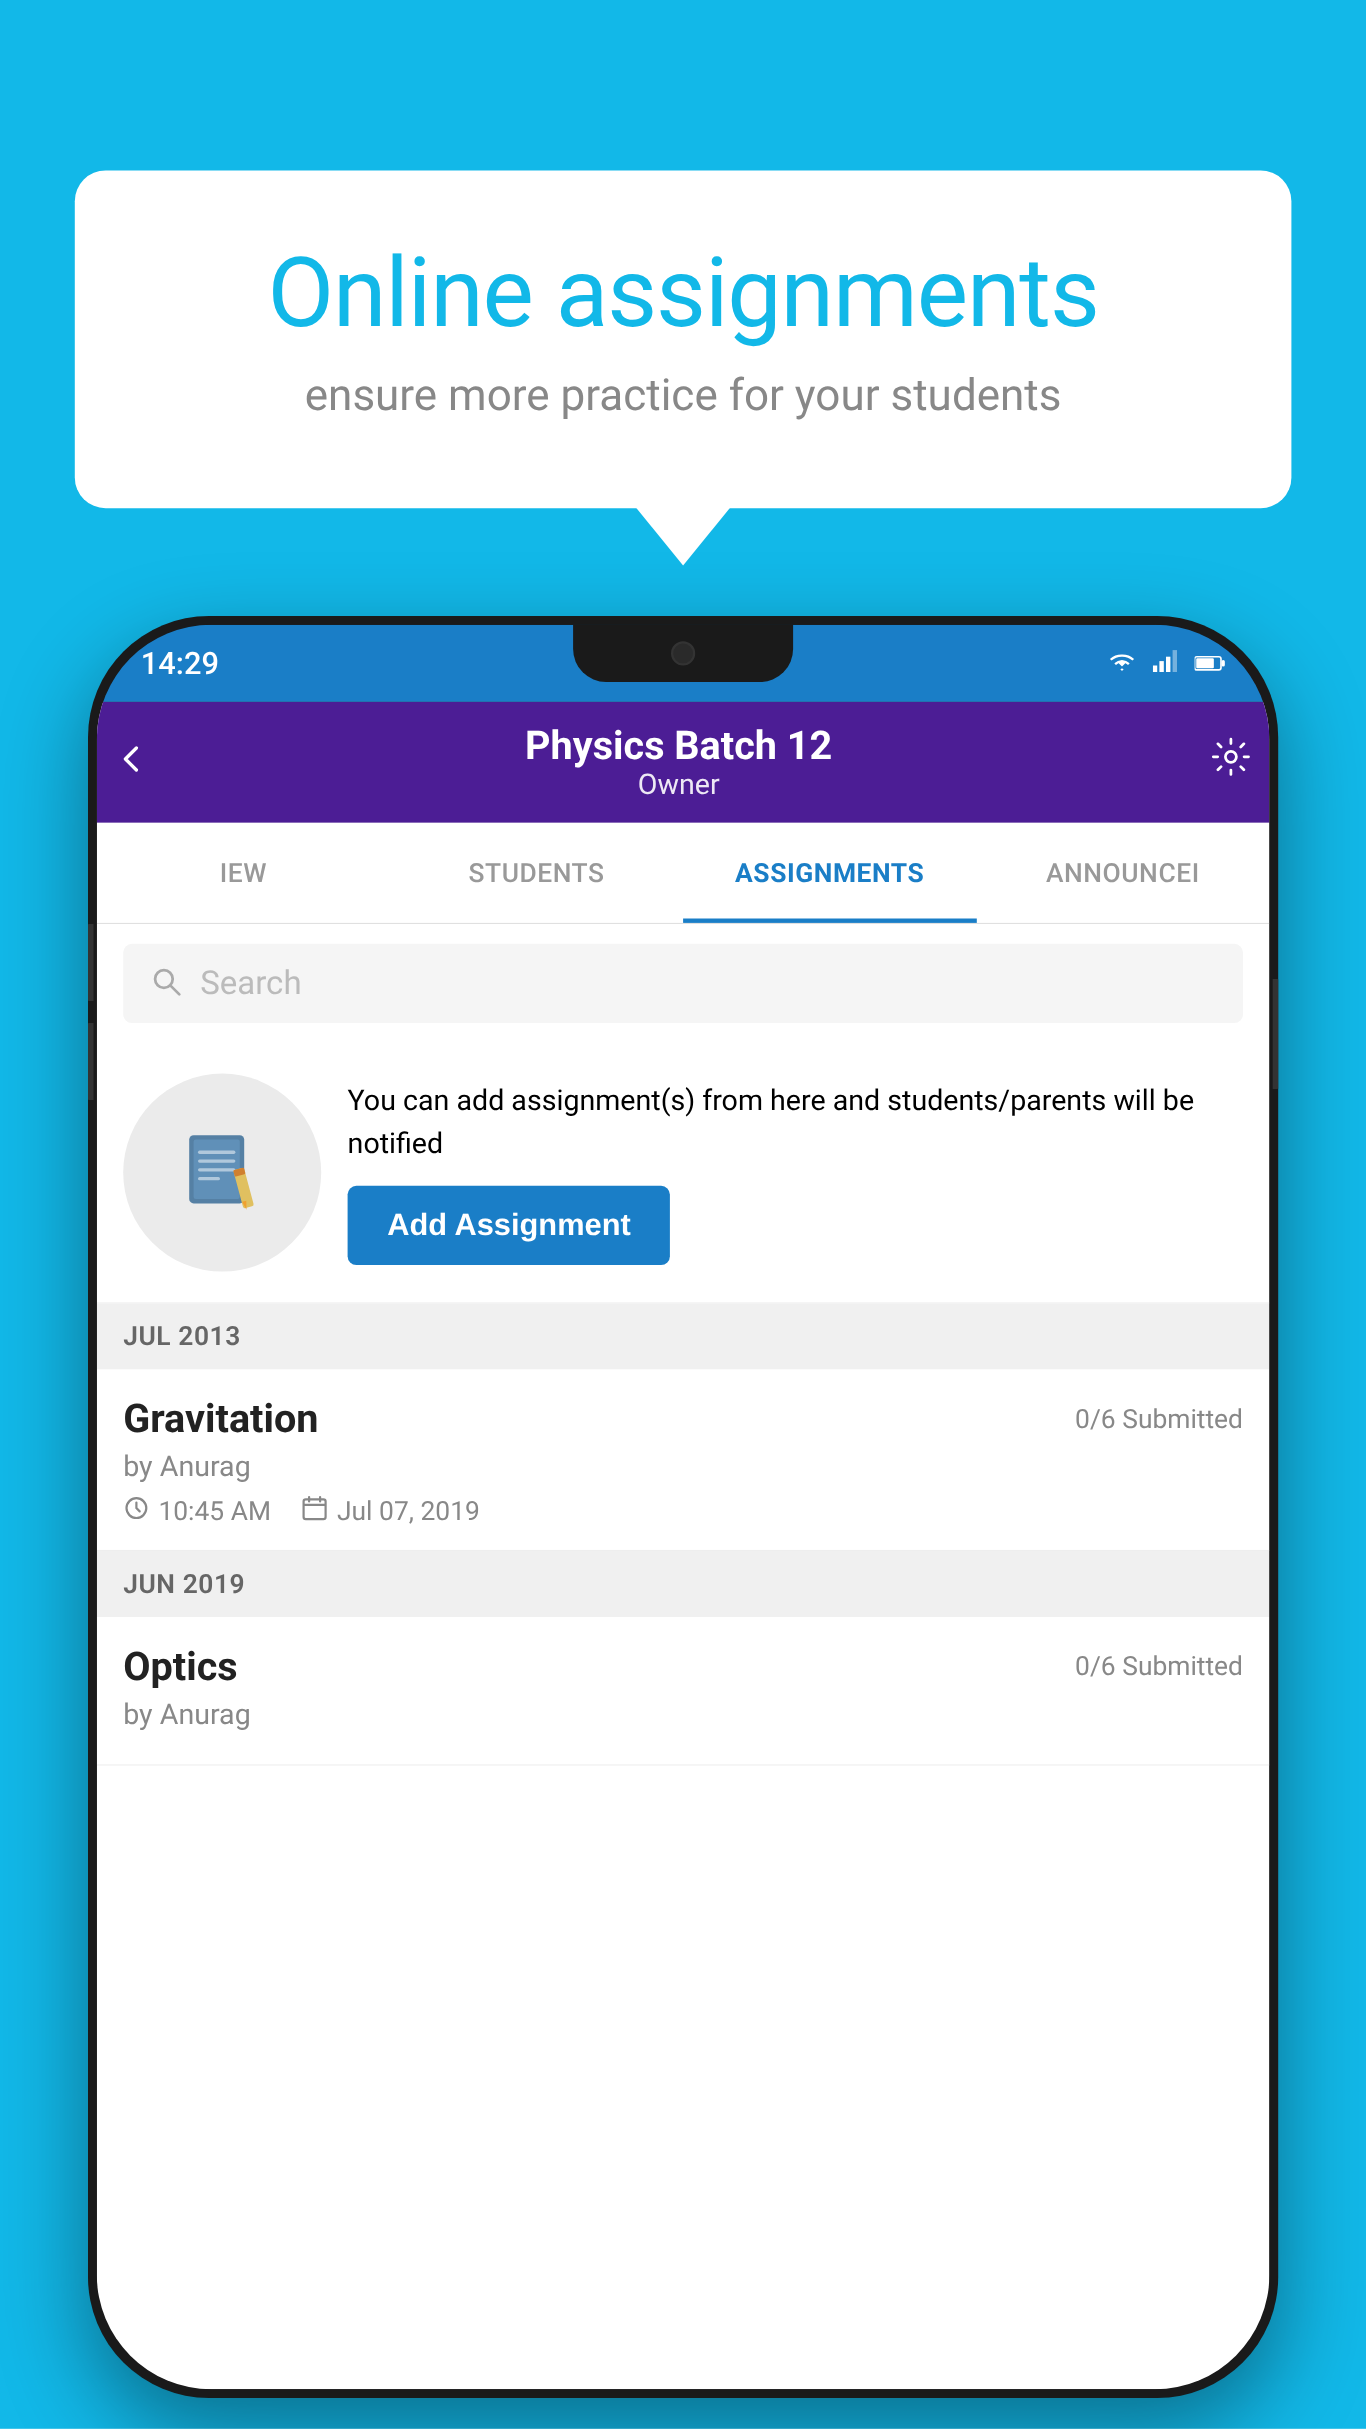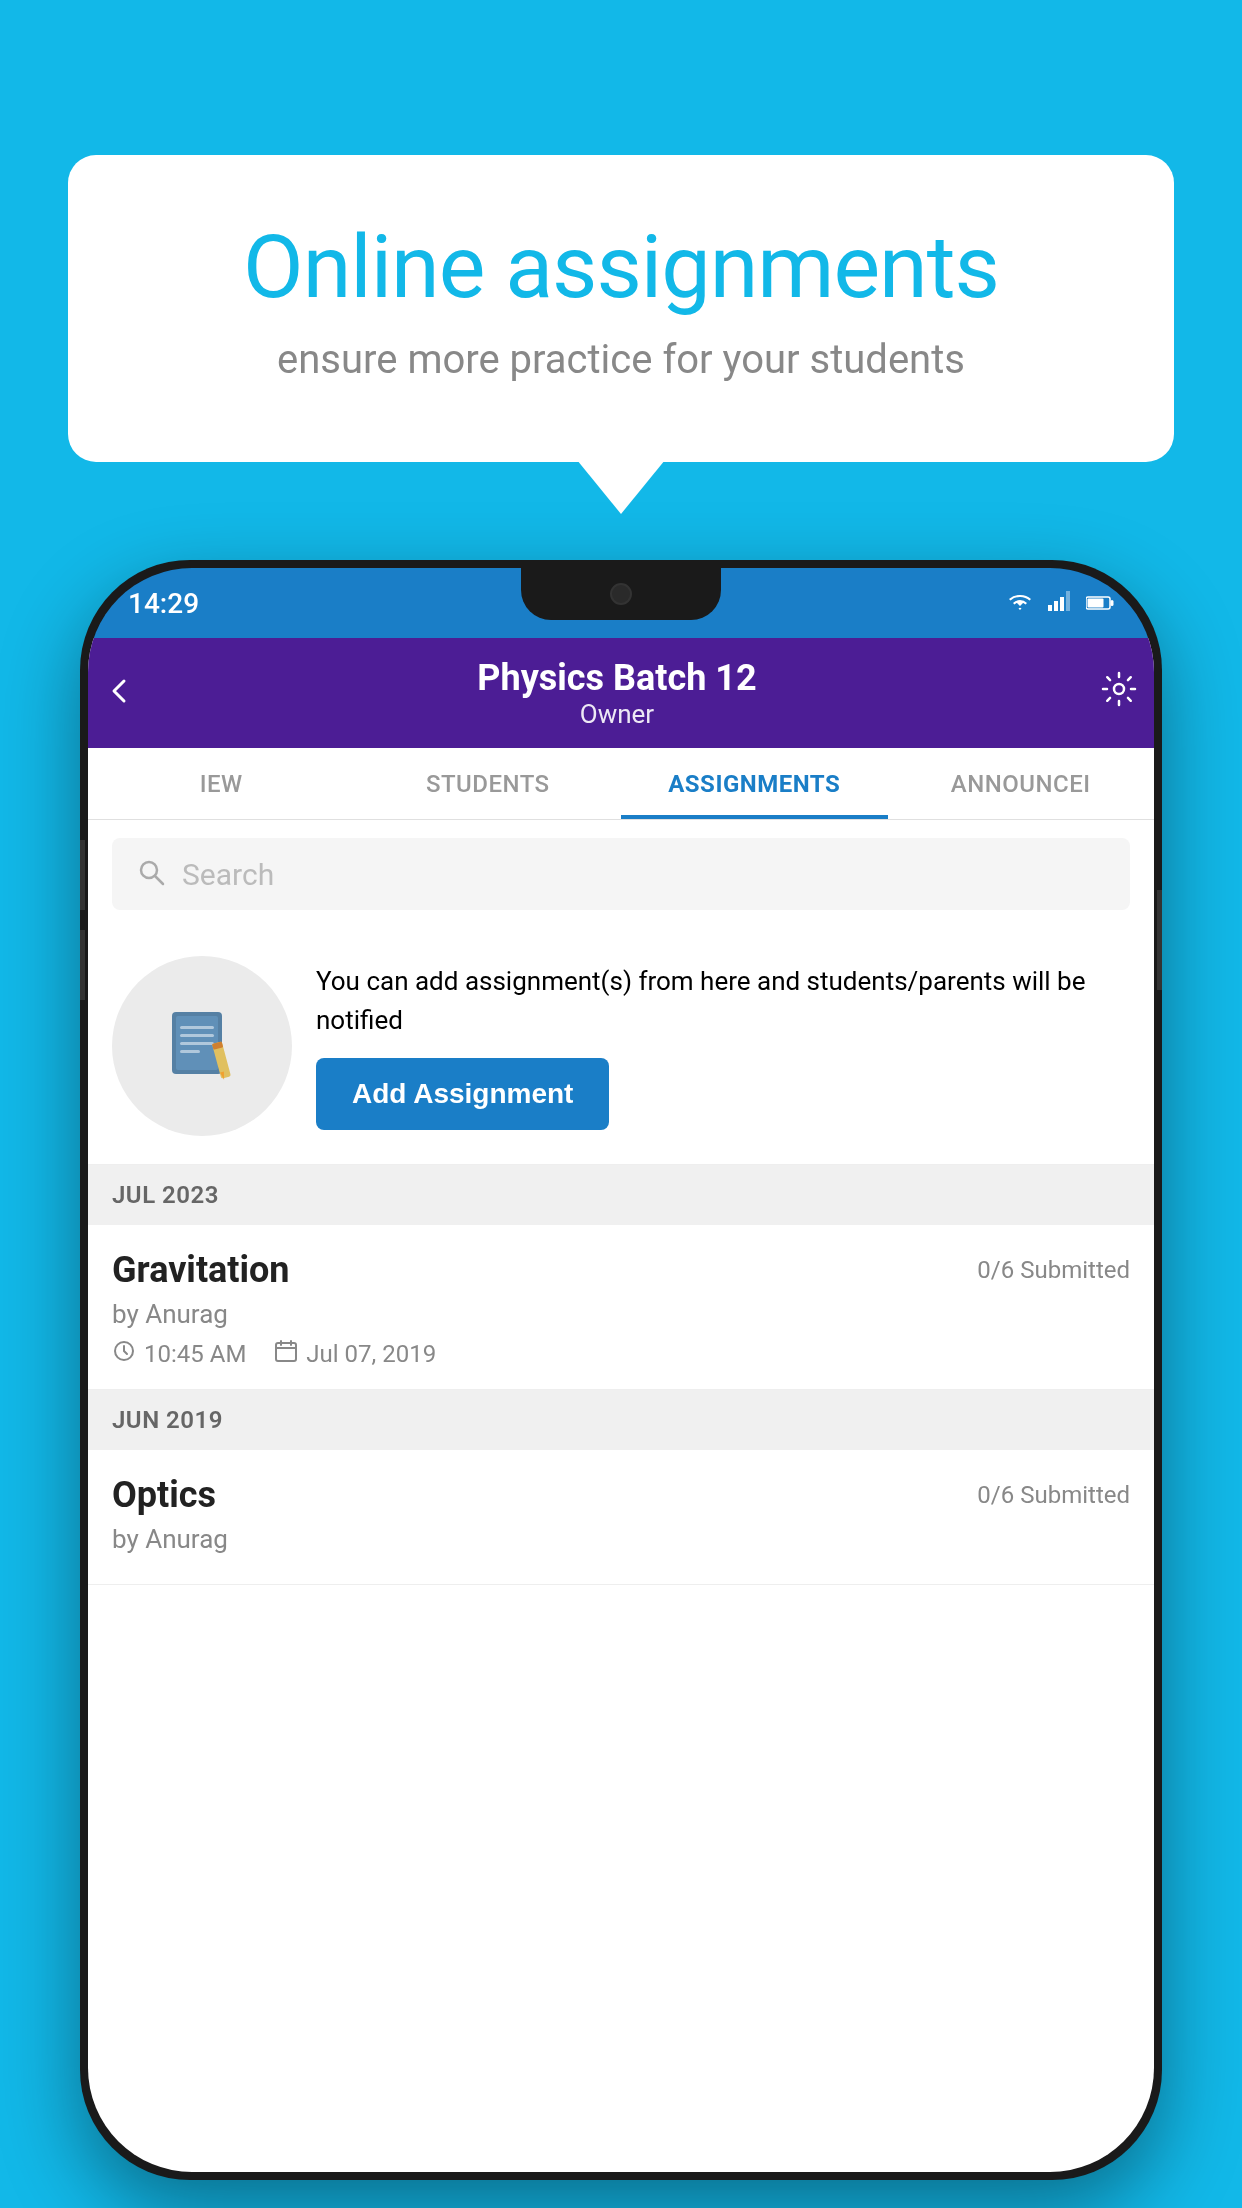--- a/index.html
+++ b/index.html
@@ -179,7 +179,7 @@
       display: flex;
       background: white;
       border-bottom: 1px solid #e0e0e0;
-      height: 72px;
+      height: 92px;
       overflow: hidden;
     }
 

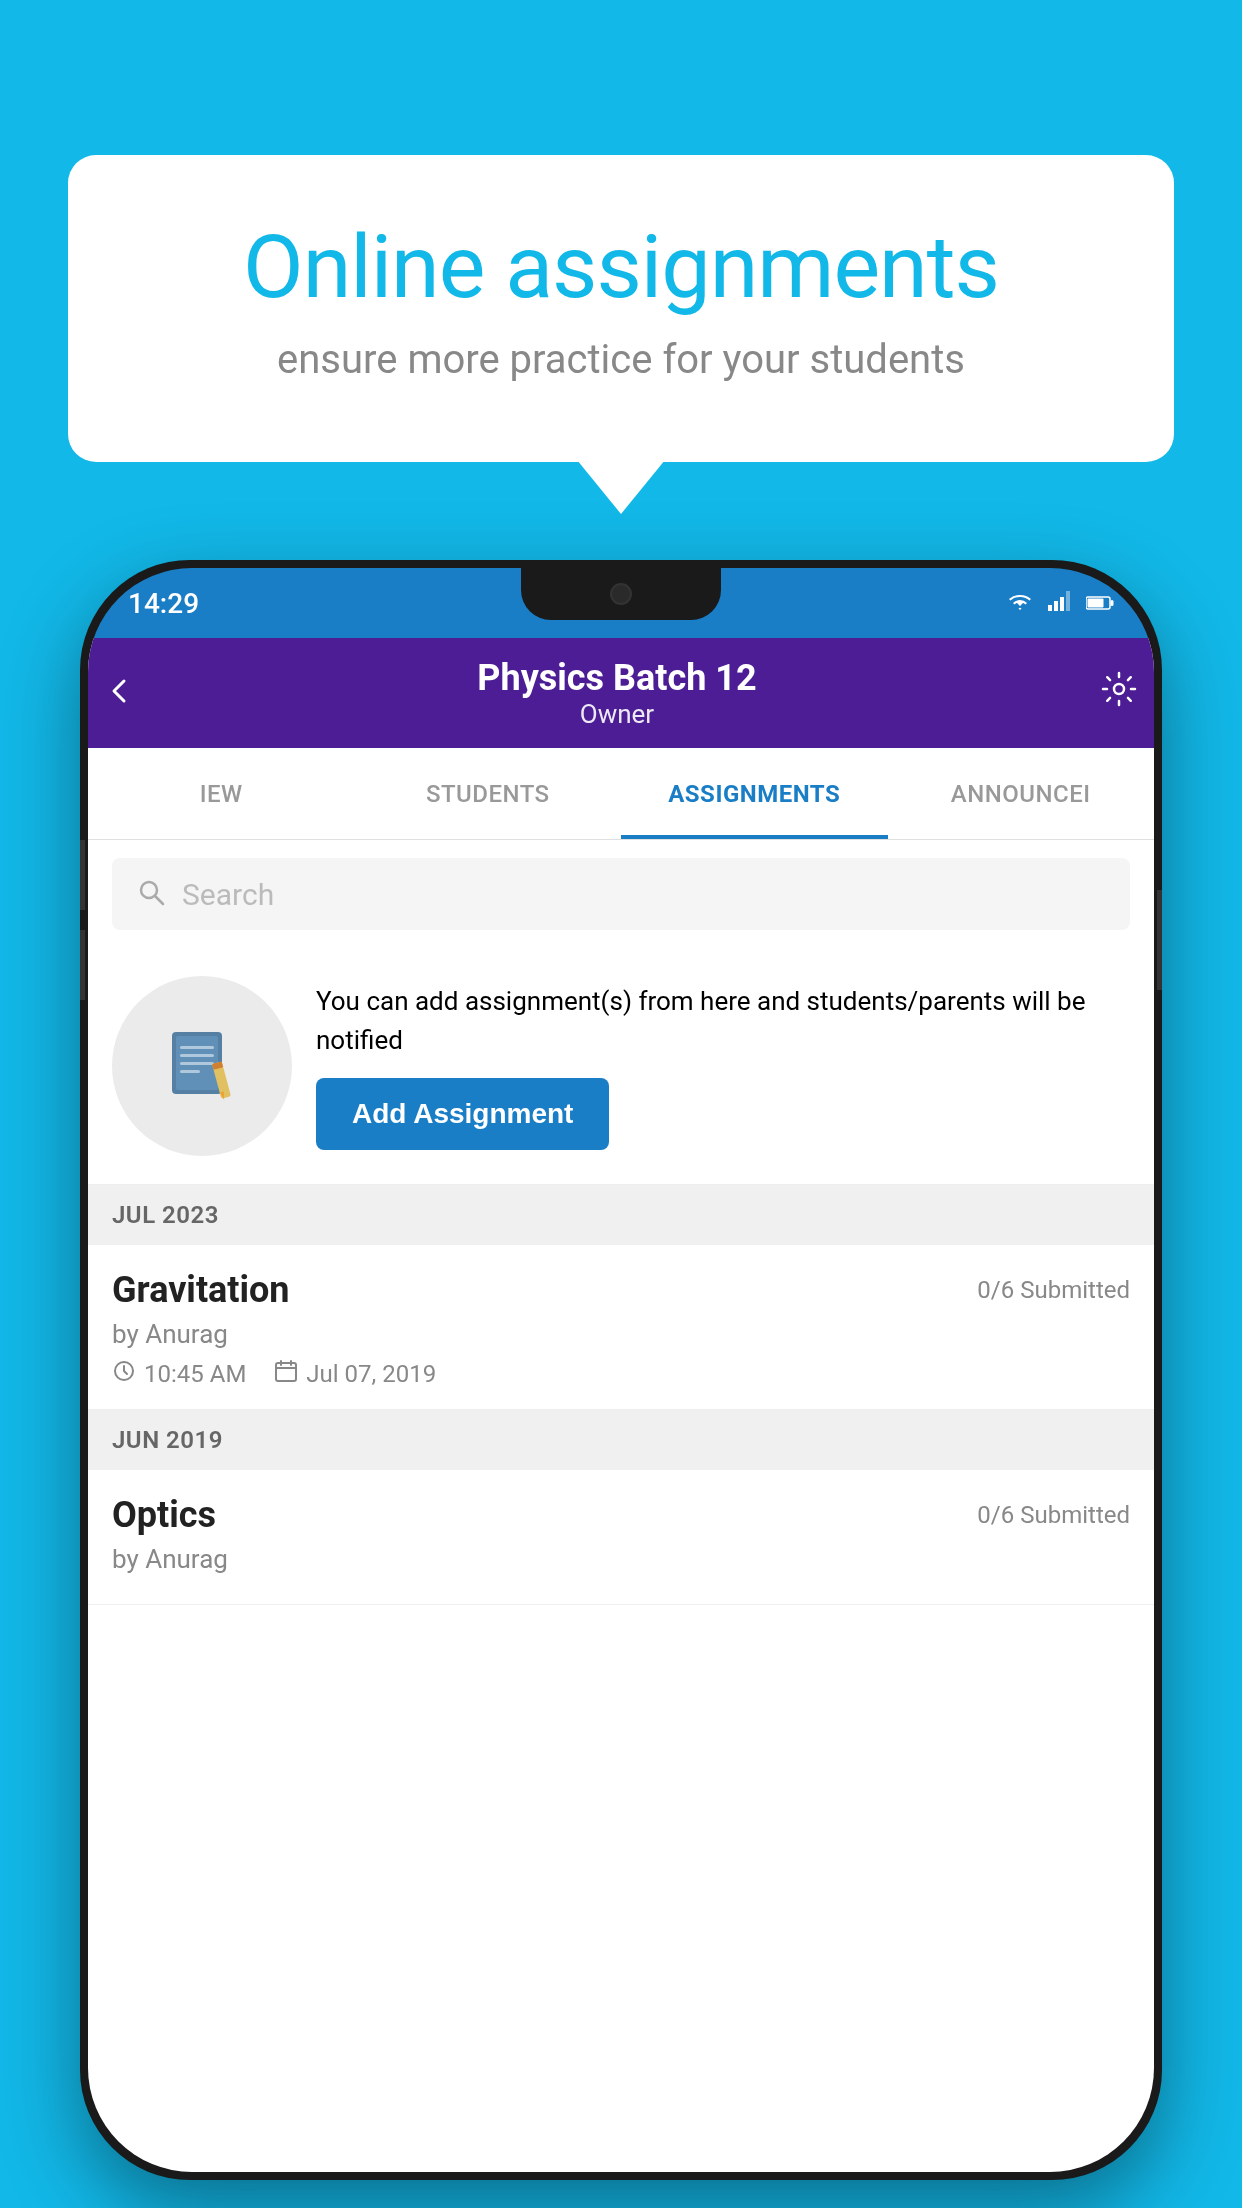--- a/index.html
+++ b/index.html
@@ -484,7 +484,7 @@
         </div>
       </div>
 
-      <div class="section-header">JUL 2023</div>
+      <div class="section-header">JUL 2013</div>
       <div class="assignment-item">
         <div class="assignment-row1">
           <span class="assignment-title">Gravitation</span>

